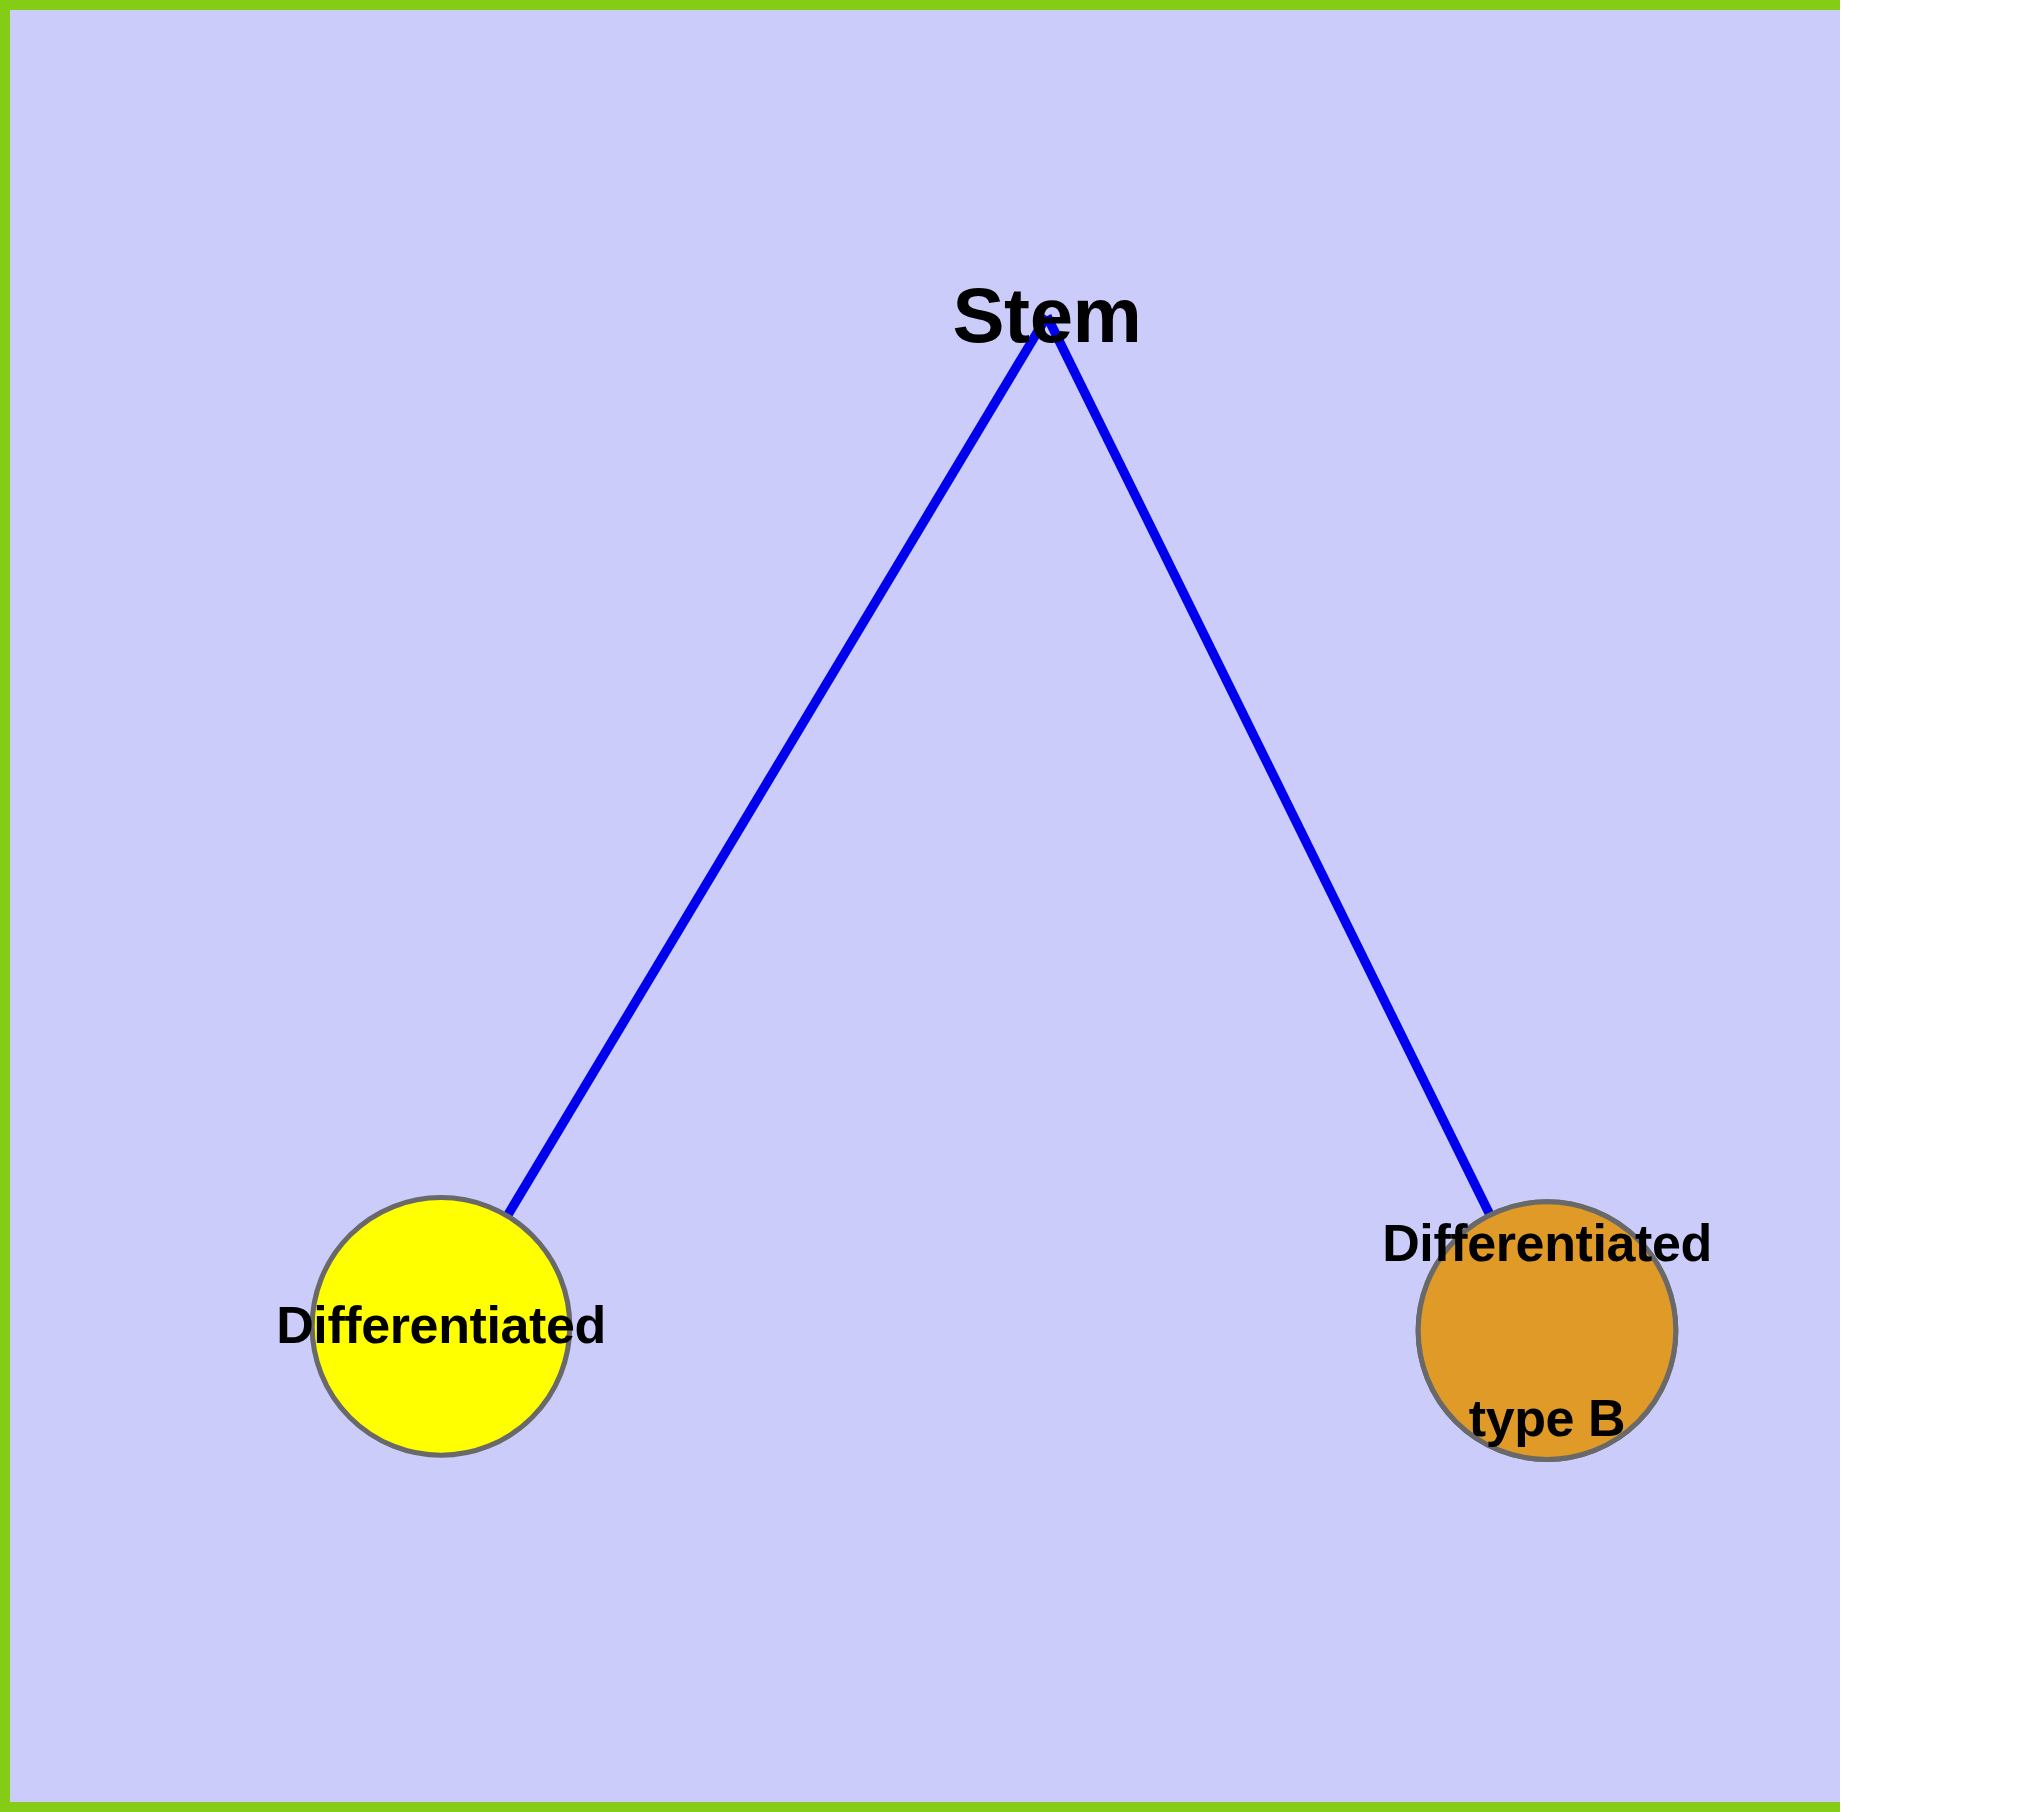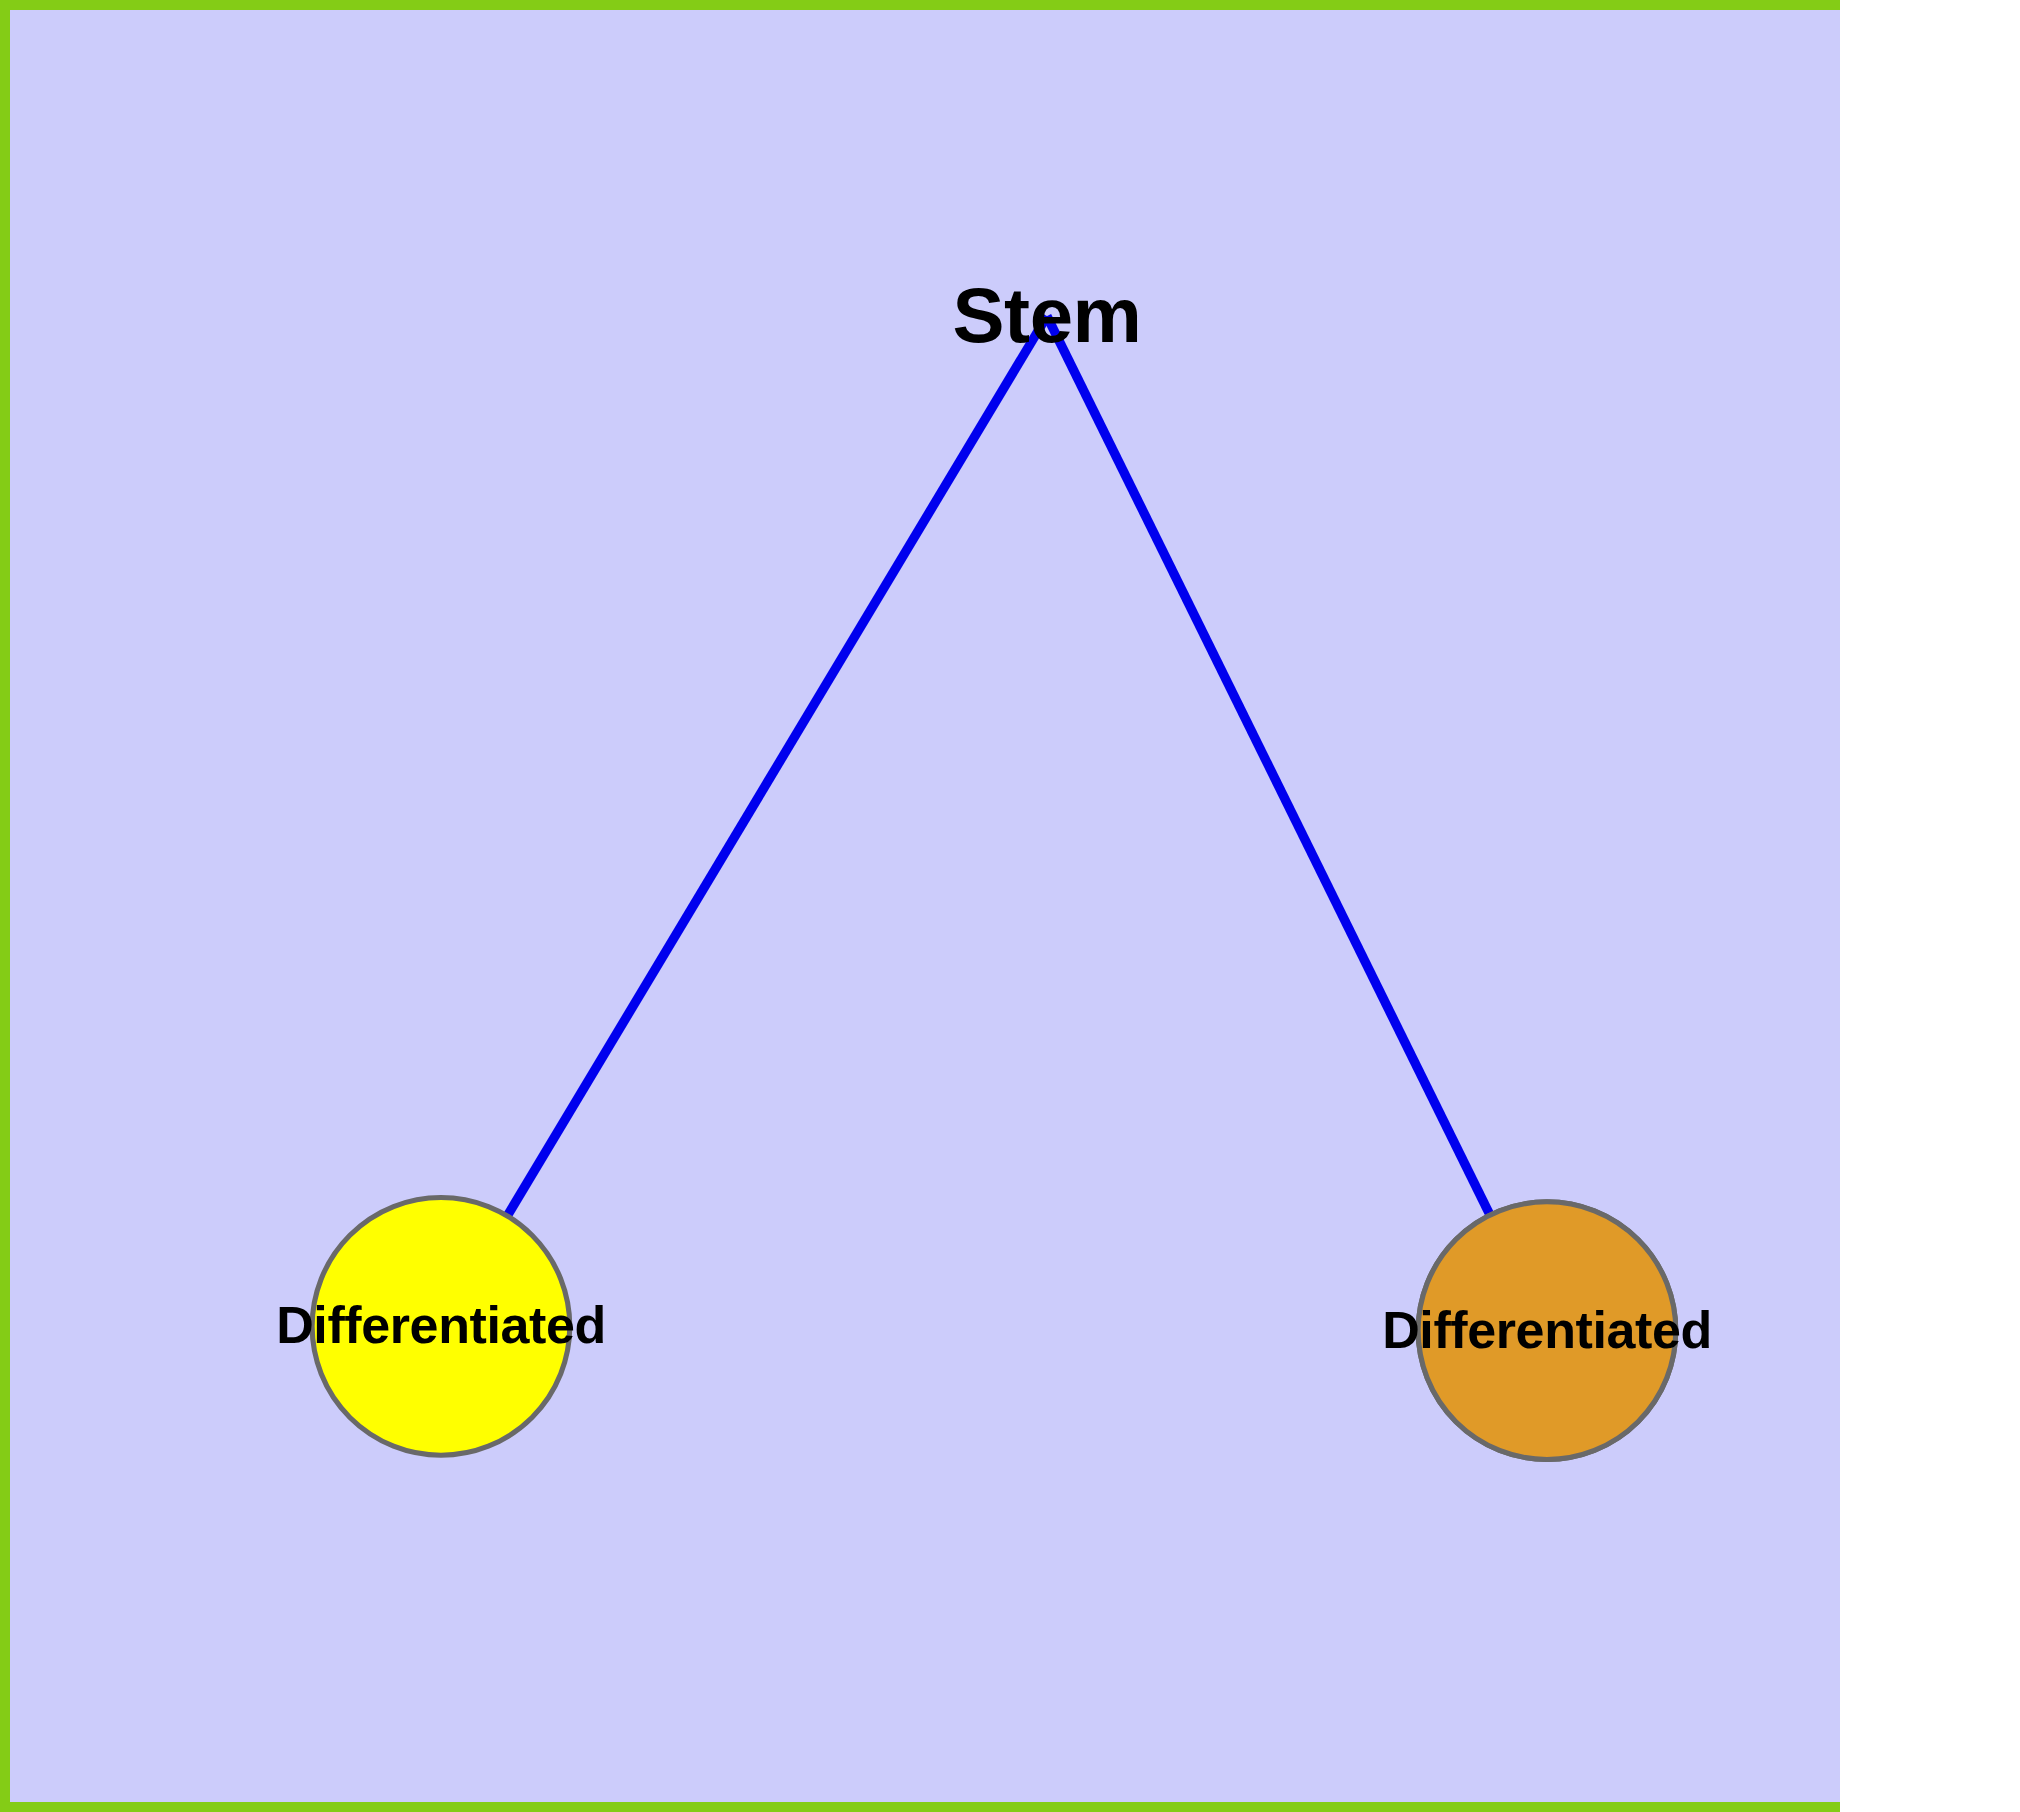--- a/index.html
+++ b/index.html
@@ -73,6 +73,7 @@
 
   <div class="node-label label-diff" style="left: 1547px; top: 1331px; color: rgb(0, 0, 0);">
     <div>Differentiated</div>
+    <div>type B</div>
   </div>
 
 </div>

